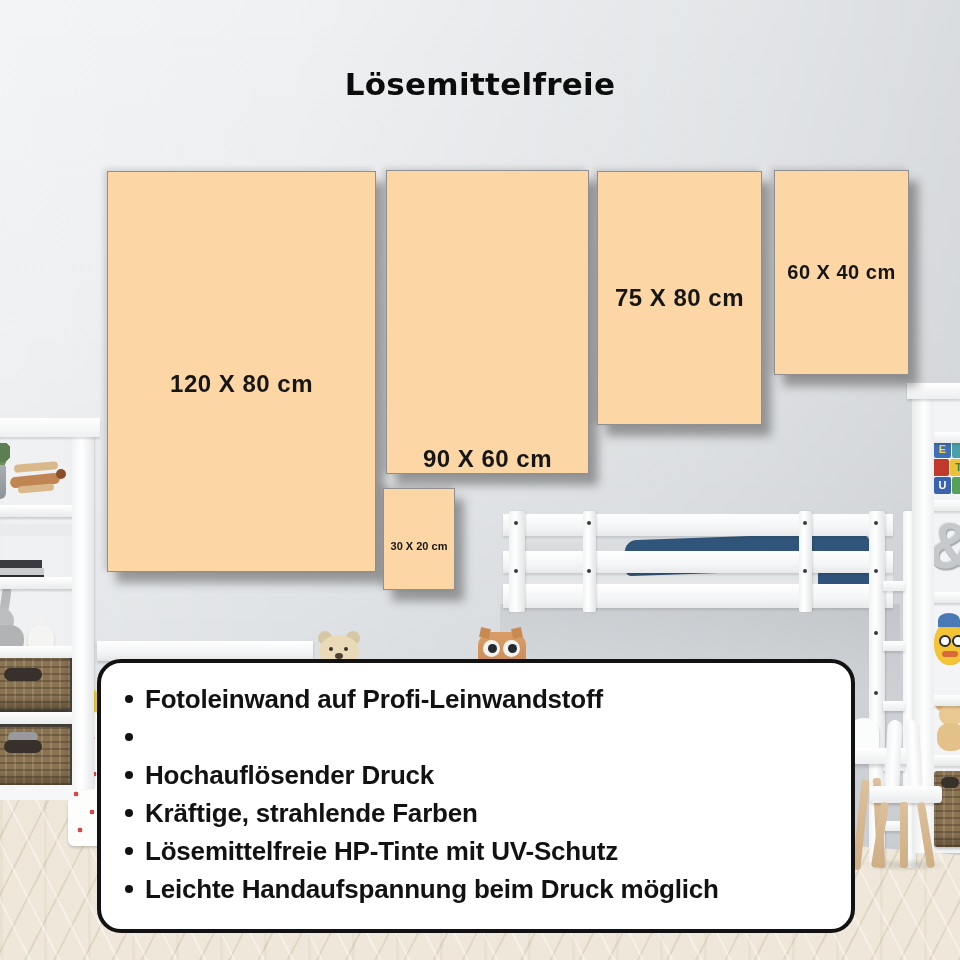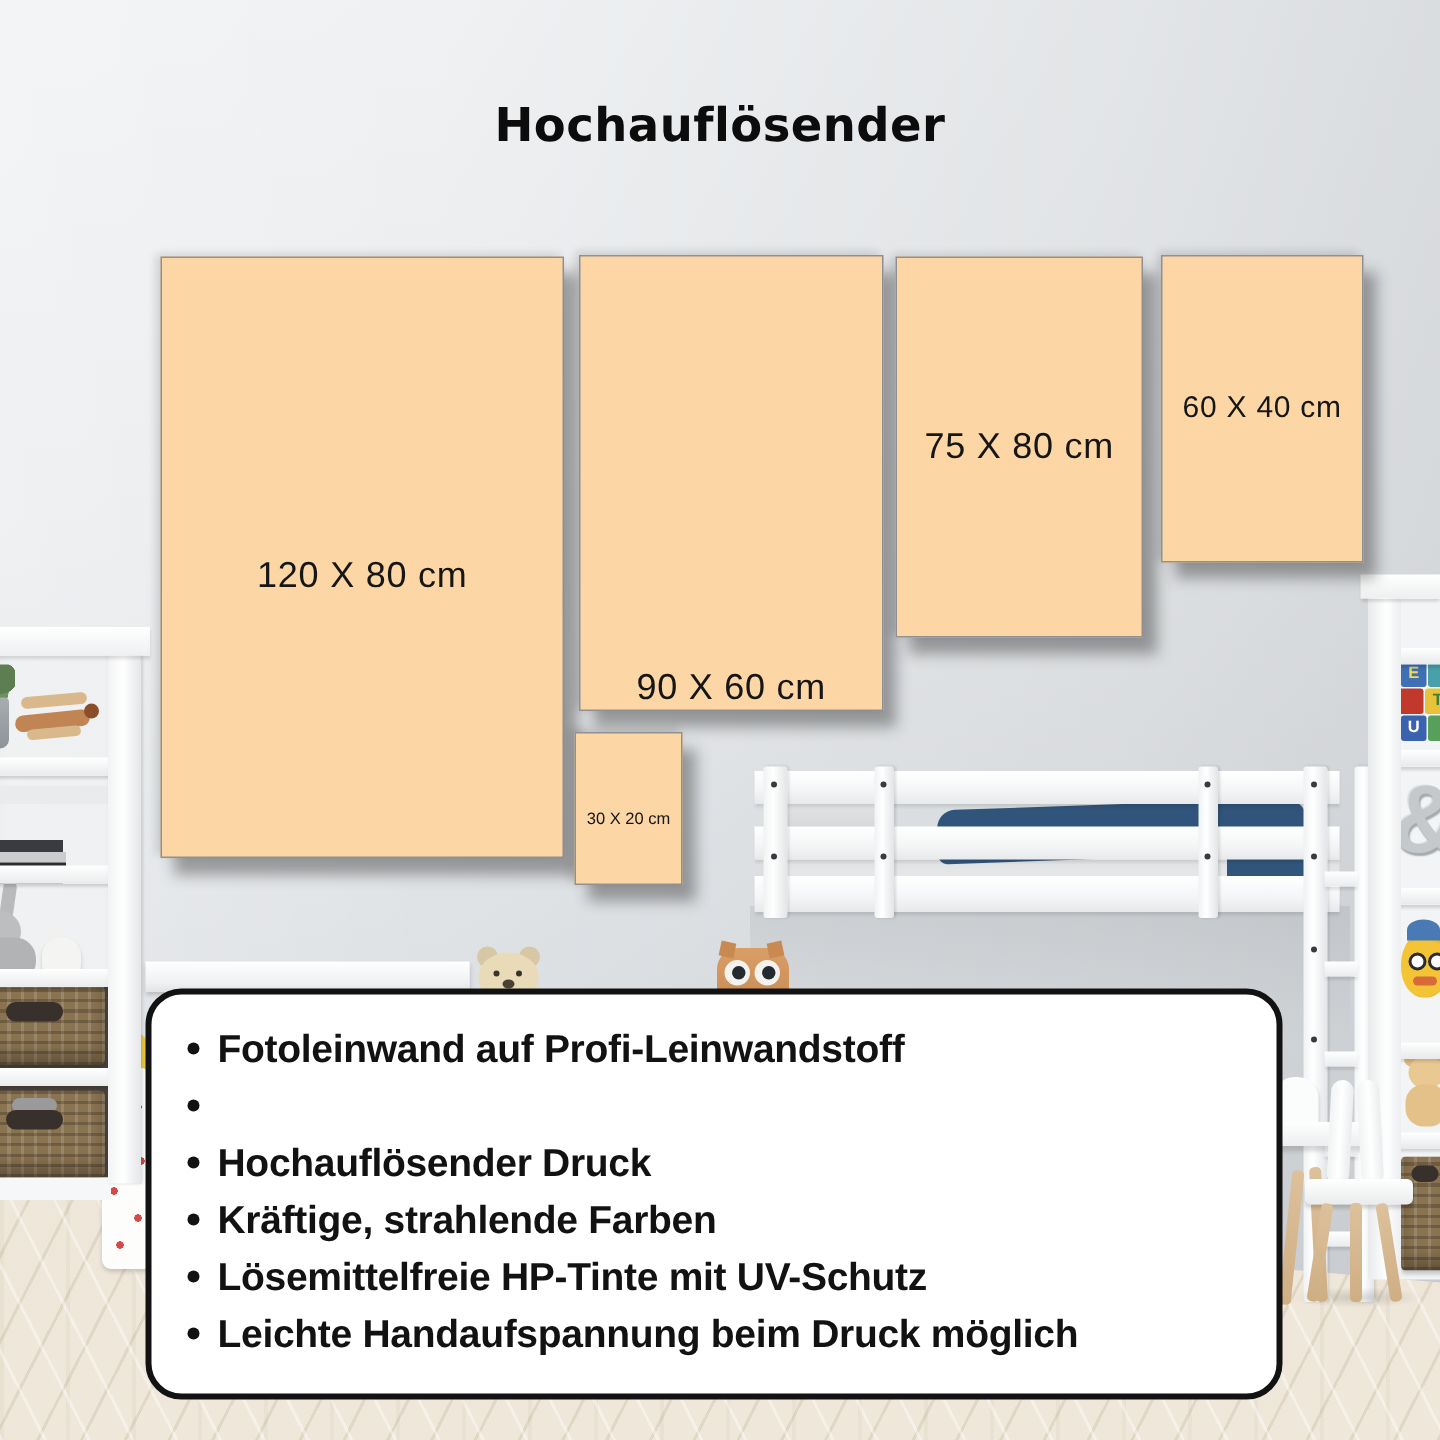--- a/index.html
+++ b/index.html
@@ -322,7 +322,7 @@
   </div>
   <div class="abs bag"></div>
 
-  <div class="abs title">Hochauflösender</div>
+  <div class="abs title">Lösemittelfreie</div>
 
   <div class="abs canvas c1">
     <span class="lbl">120 X 80 cm</span>

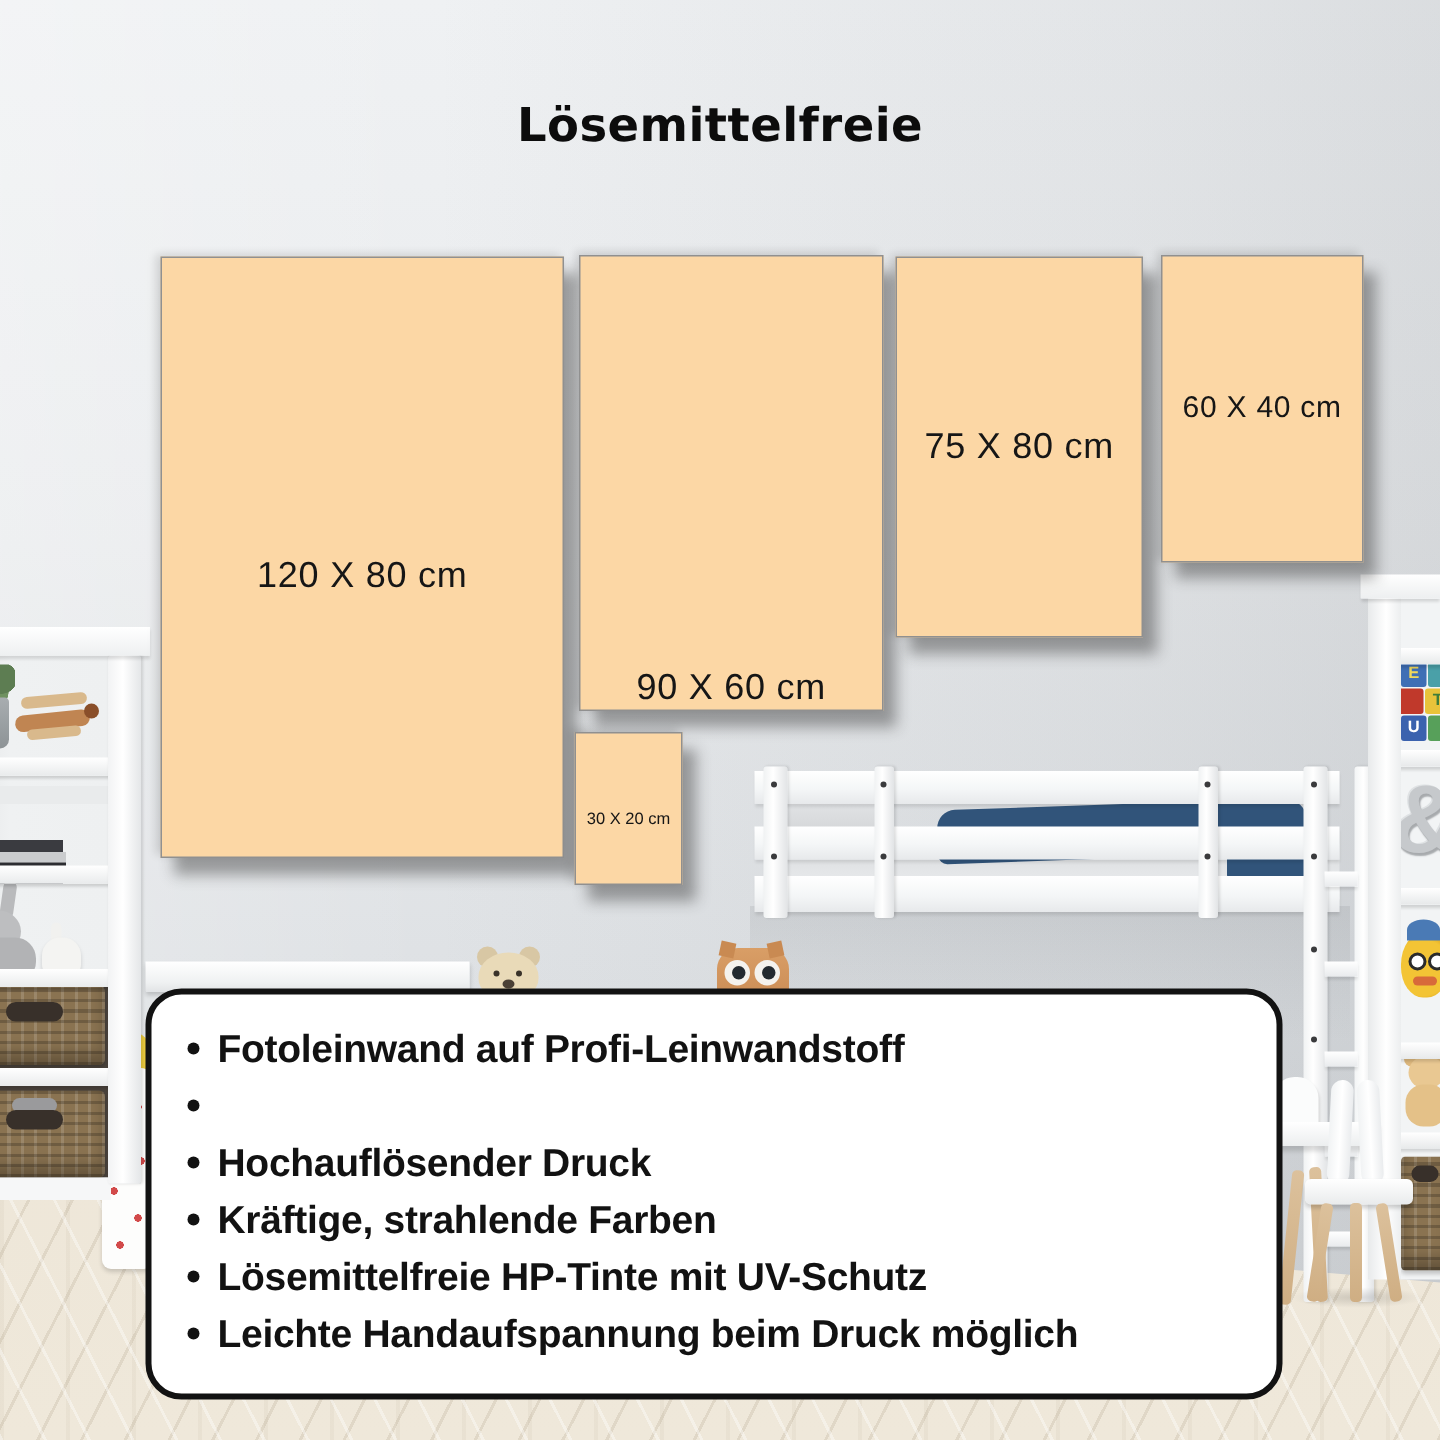--- a/index.html
+++ b/index.html
@@ -149,7 +149,7 @@
     box-shadow:9px 11px 9px rgba(45,45,45,.42), -3px -2px 6px rgba(0,0,0,.14);
     display:flex;align-items:center;justify-content:center;
   }
-  .canvas .lbl{font-weight:normal;color:var(--canvas-text,#161616);letter-spacing:.5px;}
+  .canvas .lbl{font-weight:bold;color:var(--canvas-text,#161616);letter-spacing:.5px;}
   .c1{left:107px;top:171px;width:267px;height:399px;}
   .c1 .lbl{font-size:24px;position:relative;top:12px;}
   .c2{left:386px;top:170px;width:201px;height:302px;align-items:flex-end;}

